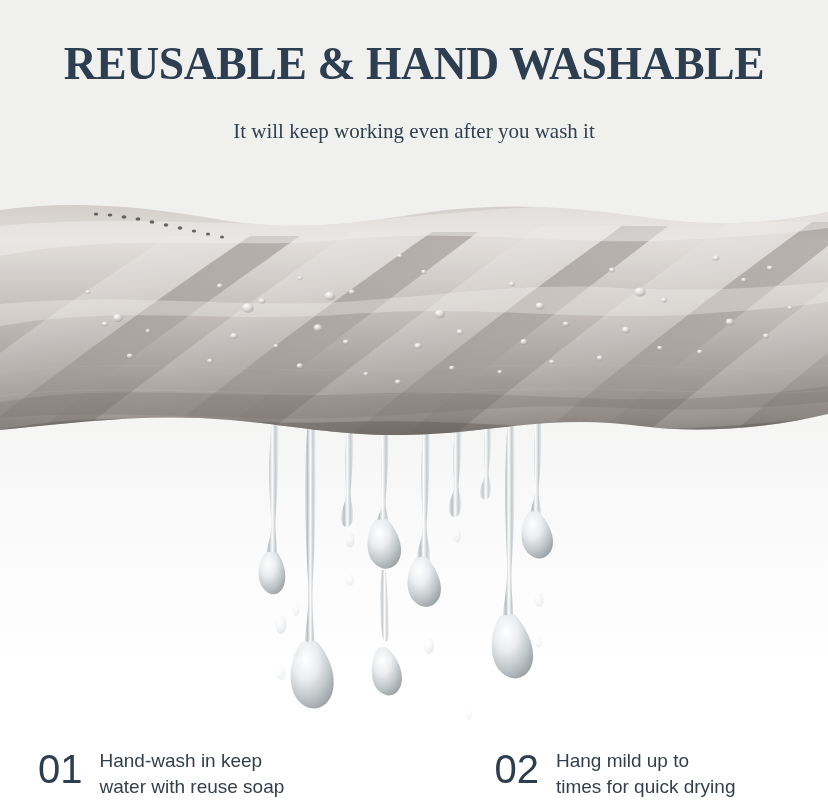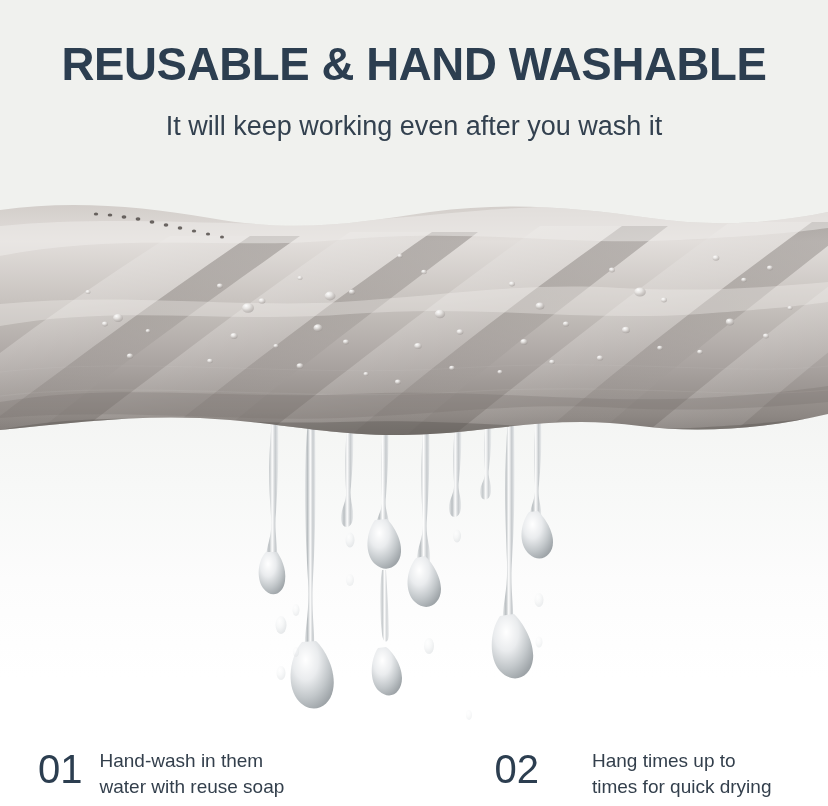--- a/index.html
+++ b/index.html
@@ -29,6 +29,7 @@
     top: 0; left: 0; right: 0;
     text-align: center;
     z-index: 30;
+    font-family: Liberation Serif, serif;
   }
   .headline {
     margin: 0;

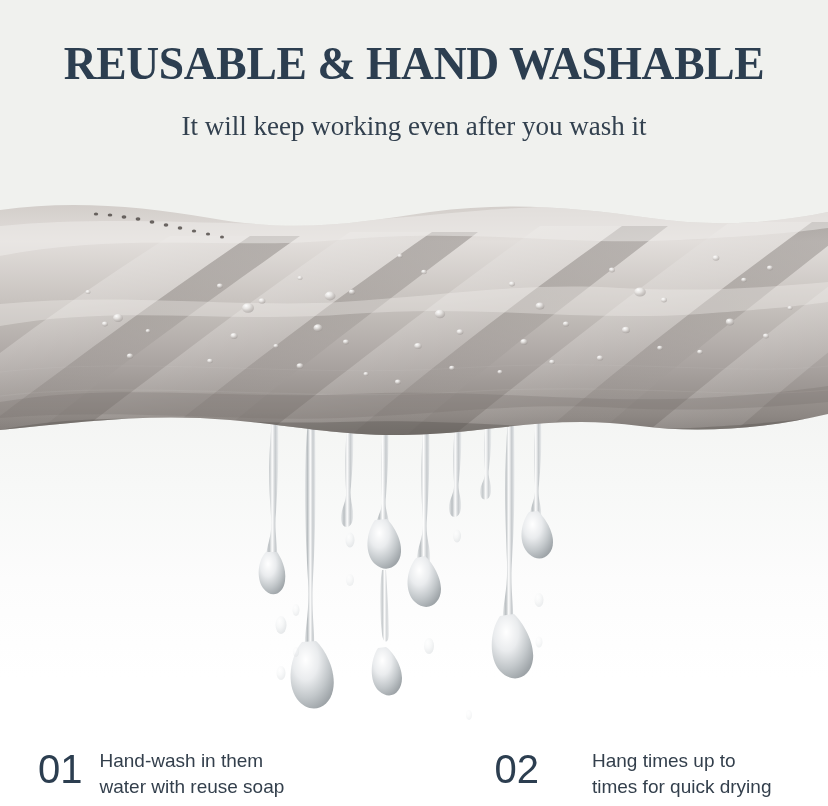--- a/index.html
+++ b/index.html
@@ -43,9 +43,9 @@
     white-space: nowrap;
   }
   .subtitle {
-    margin: 4px;
+    margin: 13px;
     padding-top: 16px;
-    font-size: 27px;
+    font-size: 21px;
     line-height: 1.47;
     font-weight: 400;
     color: #33414f;

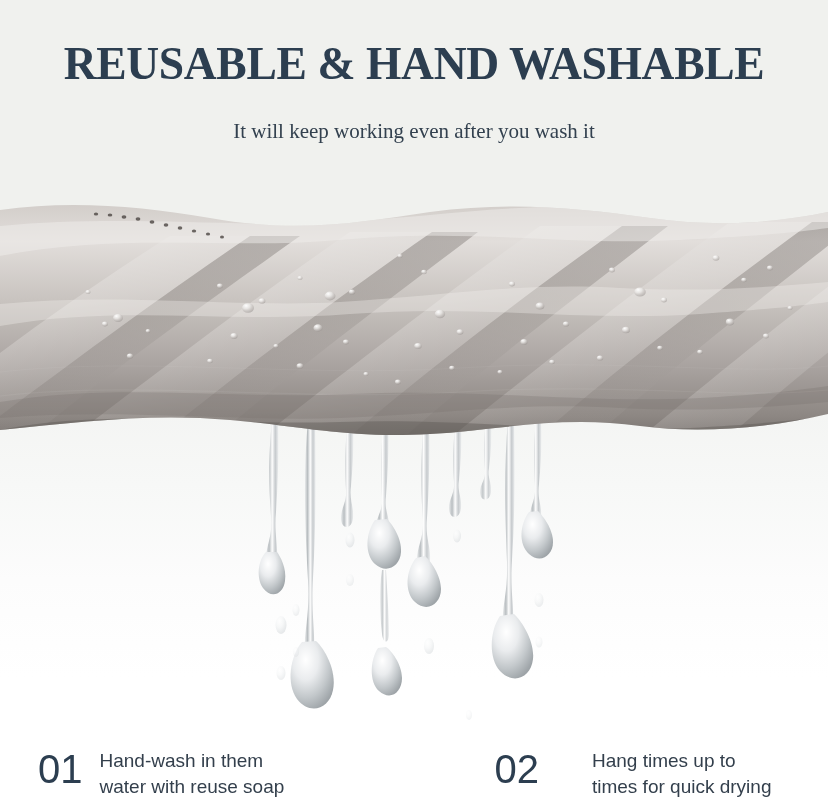--- a/index.html
+++ b/index.html
@@ -364,7 +364,7 @@
     <div class="step step-1">
       <span class="step-num">01</span>
       <span class="step-text">
-        <span class="tline">Hand-wash in them</span>
+        <span class="tline">Hand-wash in keep</span>
         <span class="tline">water with reuse soap</span>
       </span>
     </div>

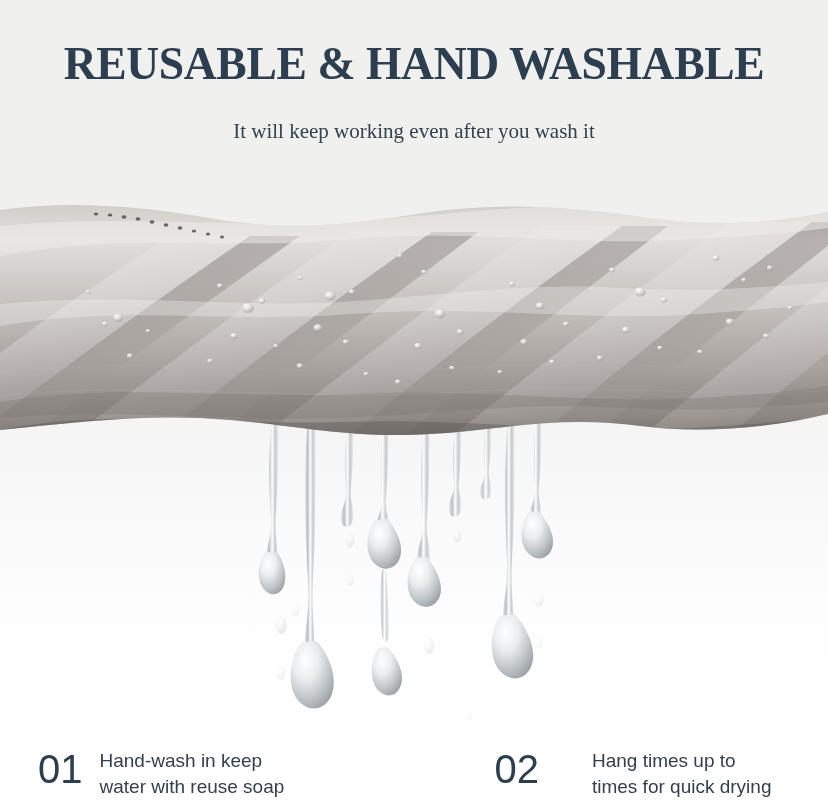--- a/index.html
+++ b/index.html
@@ -89,7 +89,7 @@
     box-sizing: border-box;
   }
   .step-1 { width: 475px; padding-left: 38px; }
-  .step-2 { width: 353px; padding-left: 24px; gap: 36px; }
+  .step-2 { width: 353px; padding-left: 24px; }
   .step-num {
     font-size: 40px;
     line-height: 46px;

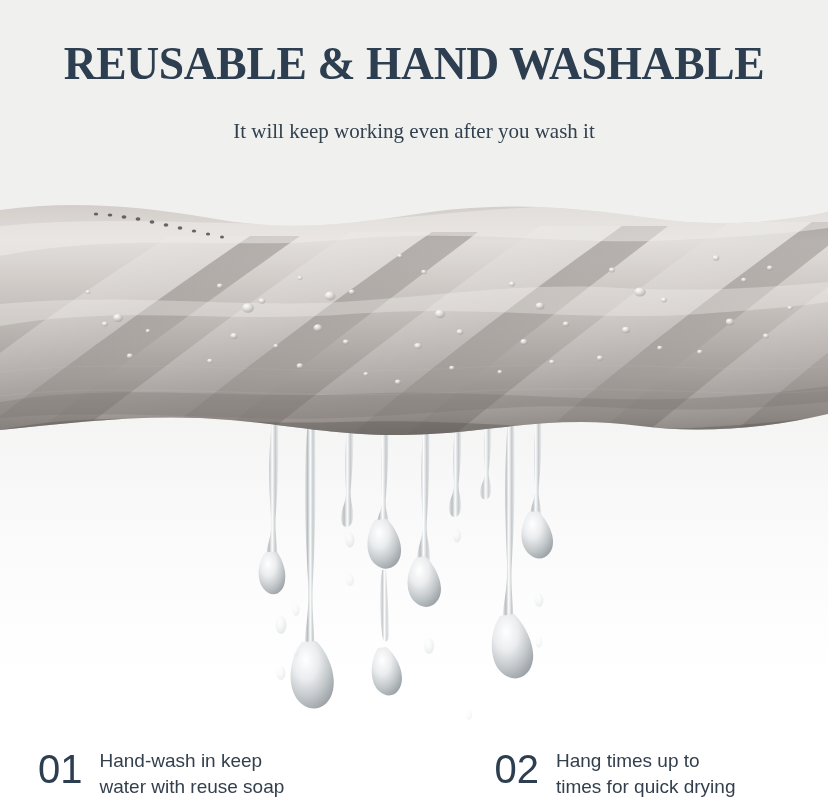--- a/index.html
+++ b/index.html
@@ -372,7 +372,7 @@
     <div class="step step-2">
       <span class="step-num">02</span>
       <span class="step-text">
-        <span class="tline">Hang times up to</span>
+        <span class="tline">Hang mild up to</span>
         <span class="tline">times for quick drying</span>
       </span>
     </div>

